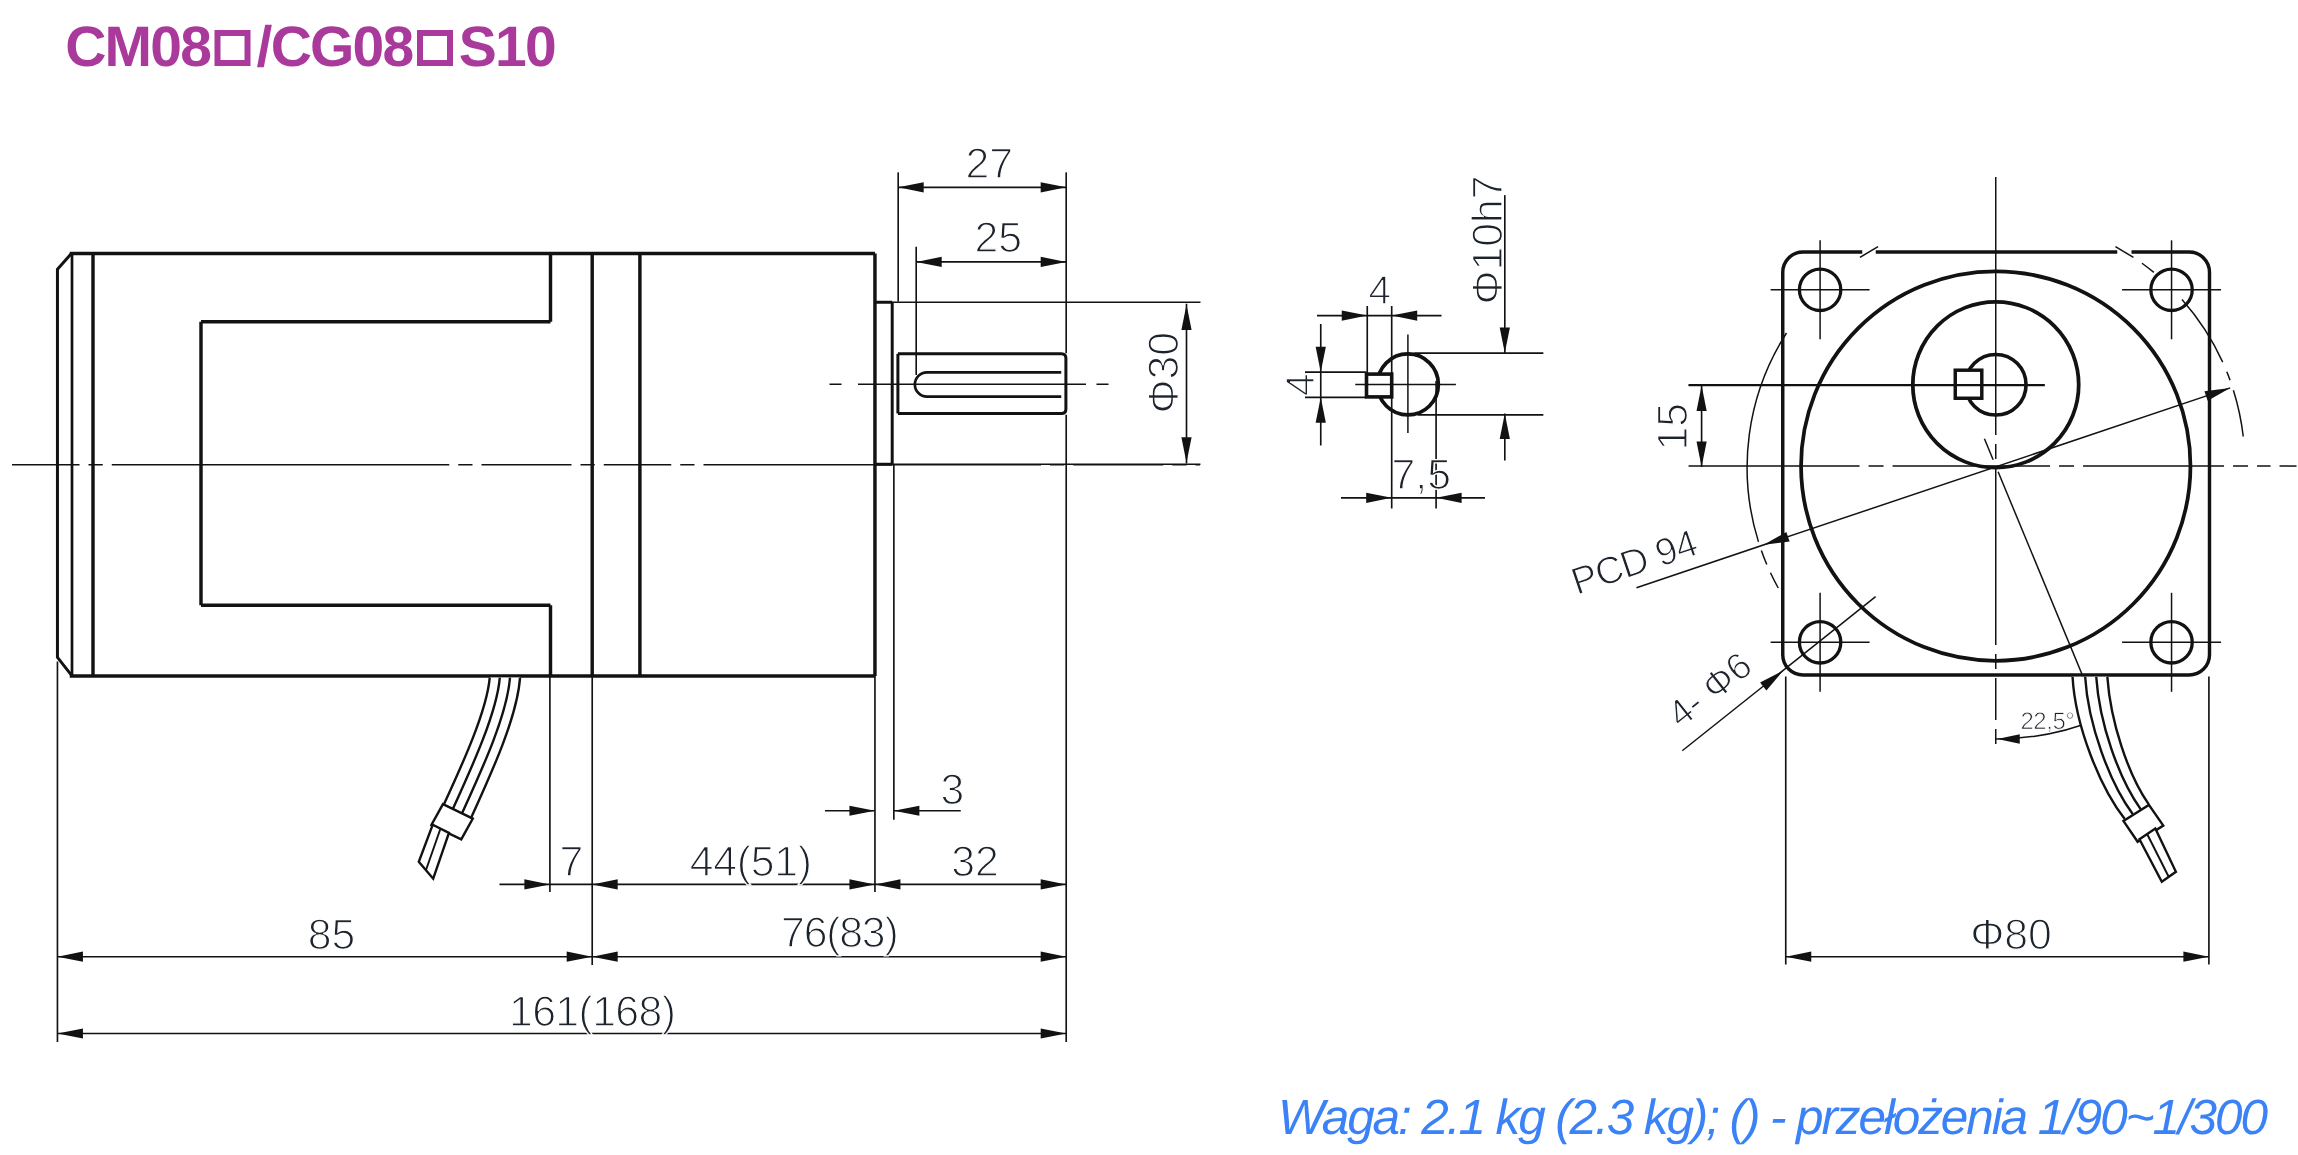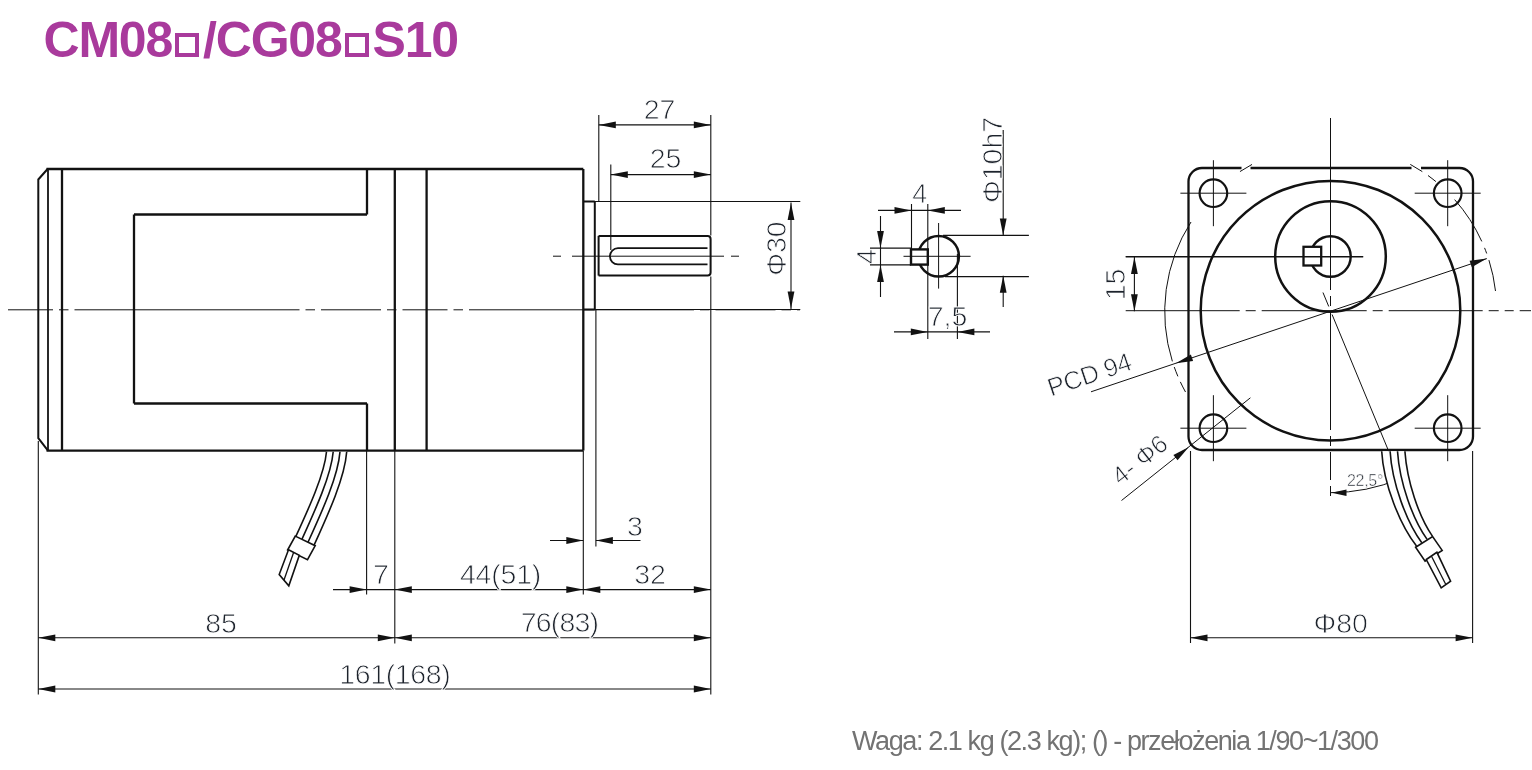--- a/index.html
+++ b/index.html
@@ -3,7 +3,7 @@
 <style>
 html,body{margin:0;padding:0;background:#ffffff;width:1532px;height:770px;overflow:hidden}
 #page{position:relative;width:1532px;height:770px;font-family:"Liberation Sans",sans-serif}
-#title{position:absolute;left:43.5px;top:11px;font-size:50px;font-weight:bold;color:#a93a9c;letter-spacing:-1.2px;white-space:nowrap}
+#title{position:absolute;left:43.5px;top:11px;font-size:38px;font-weight:bold;color:#a93a9c;letter-spacing:-1.2px;white-space:nowrap}
 .sq{display:inline-block;width:16px;height:16.5px;border:4px solid #a93a9c;margin:0 4px 0 3px}
 #waga{position:absolute;left:852px;top:726px;font-size:27px;color:#737373;letter-spacing:-1.4px;white-space:nowrap}
 </style></head>

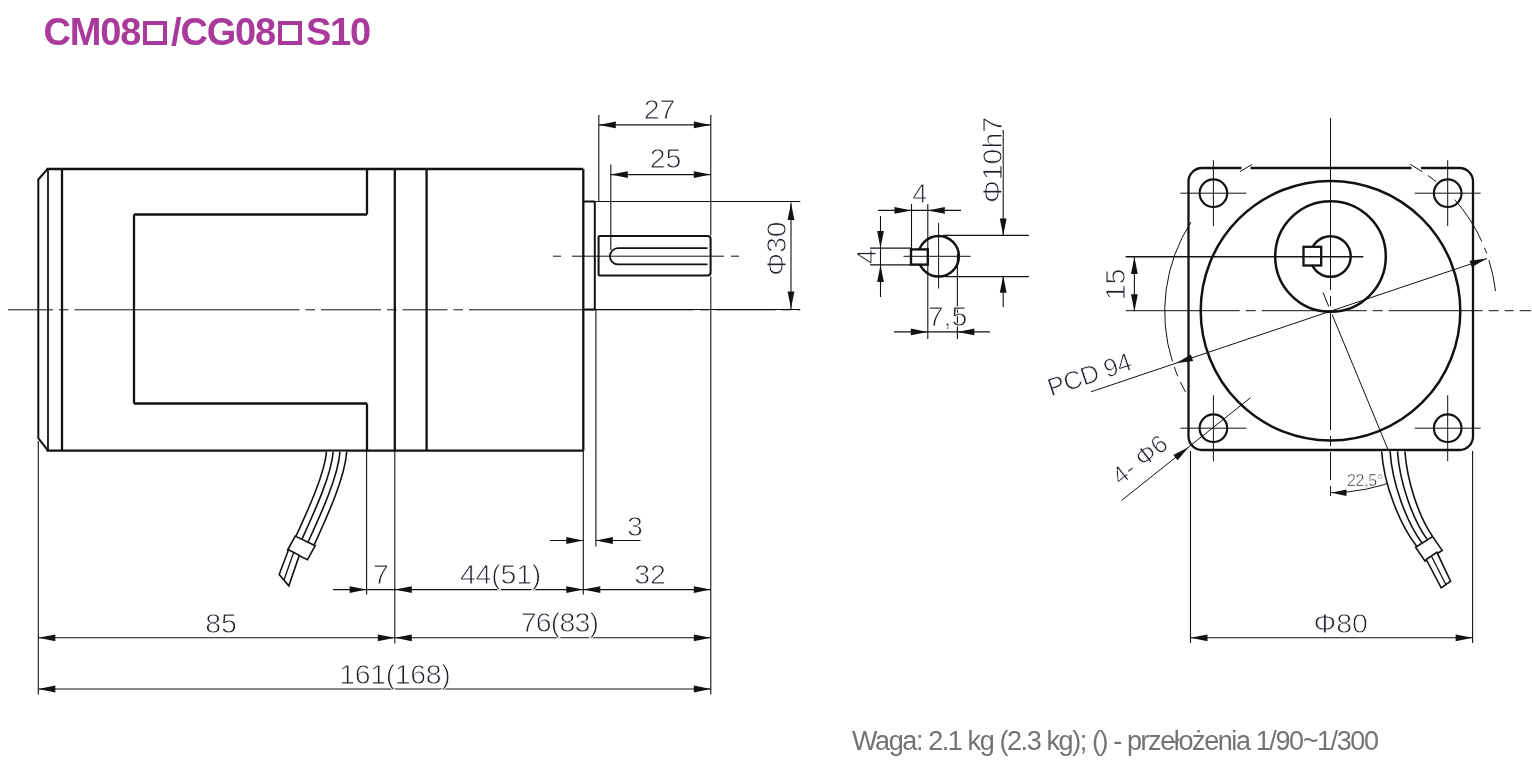--- a/index.html
+++ b/index.html
@@ -5,7 +5,7 @@
 #page{position:relative;width:1532px;height:770px;font-family:"Liberation Sans",sans-serif}
 #title{position:absolute;left:43.5px;top:11px;font-size:38px;font-weight:bold;color:#a93a9c;letter-spacing:-1.2px;white-space:nowrap}
 .sq{display:inline-block;width:16px;height:16.5px;border:4px solid #a93a9c;margin:0 4px 0 3px}
-#waga{position:absolute;left:852px;top:726px;font-size:27px;color:#737373;letter-spacing:-1.4px;white-space:nowrap}
+#waga{position:absolute;left:852px;top:726px;font-size:33px;font-style:italic;color:#3b82f6;letter-spacing:-1.4px;white-space:nowrap}
 </style></head>
 <body>
 <div id="page">

